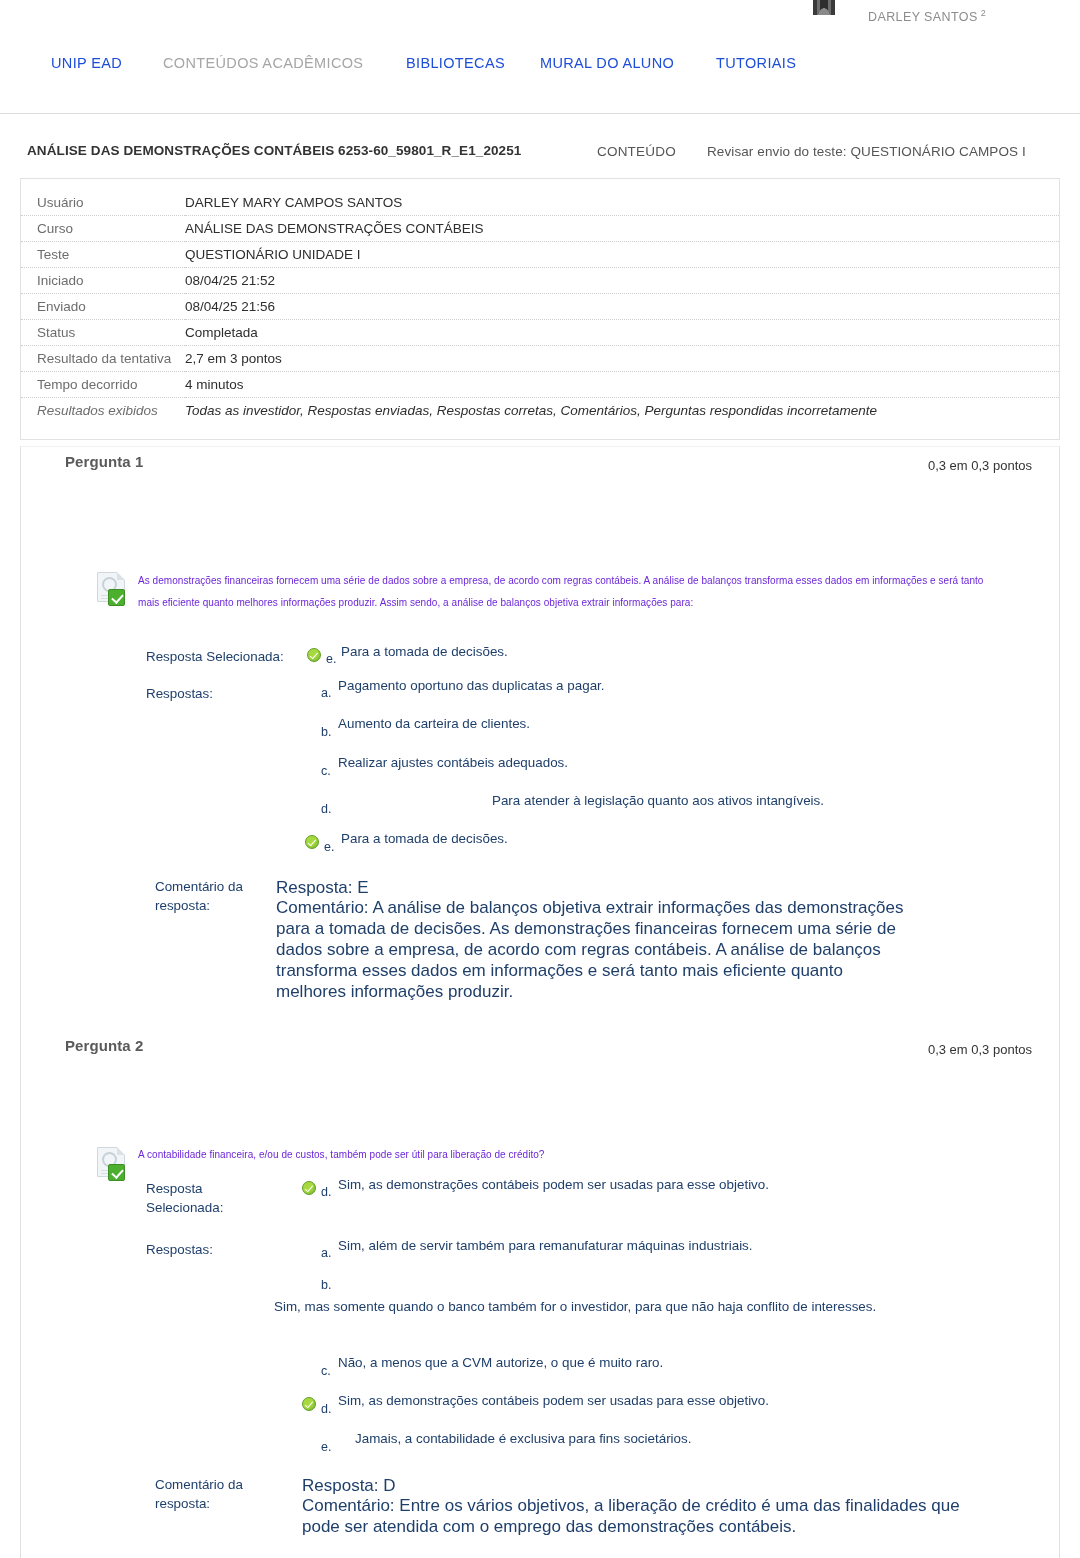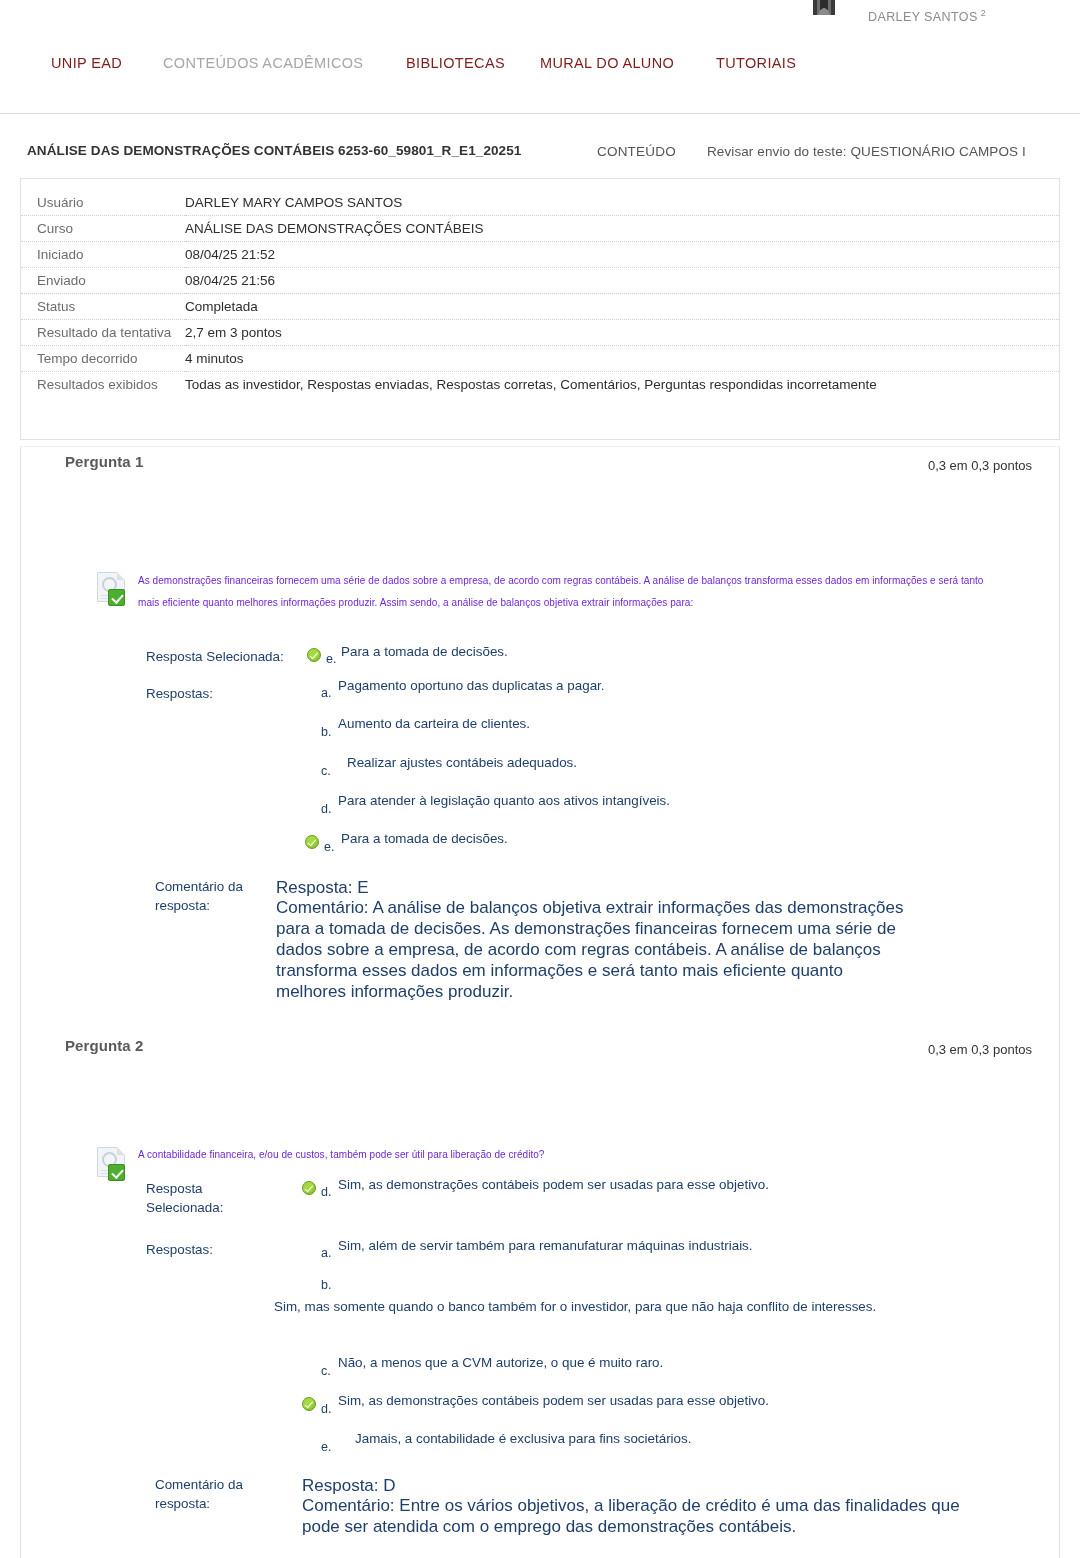--- a/index.html
+++ b/index.html
@@ -36,7 +36,7 @@
   .nav-item {
     position: absolute; top: 0;
     font-size: 14.5px; letter-spacing: .35px; white-space: nowrap;
-    color: #7f1d1d; cursor: pointer; text-decoration: none;
+    color: #1d4ed8; cursor: pointer; text-decoration: none;
   }
   .nav-item.muted { color: #a6a6a6; }
   .nav-unip { left: 51px; }

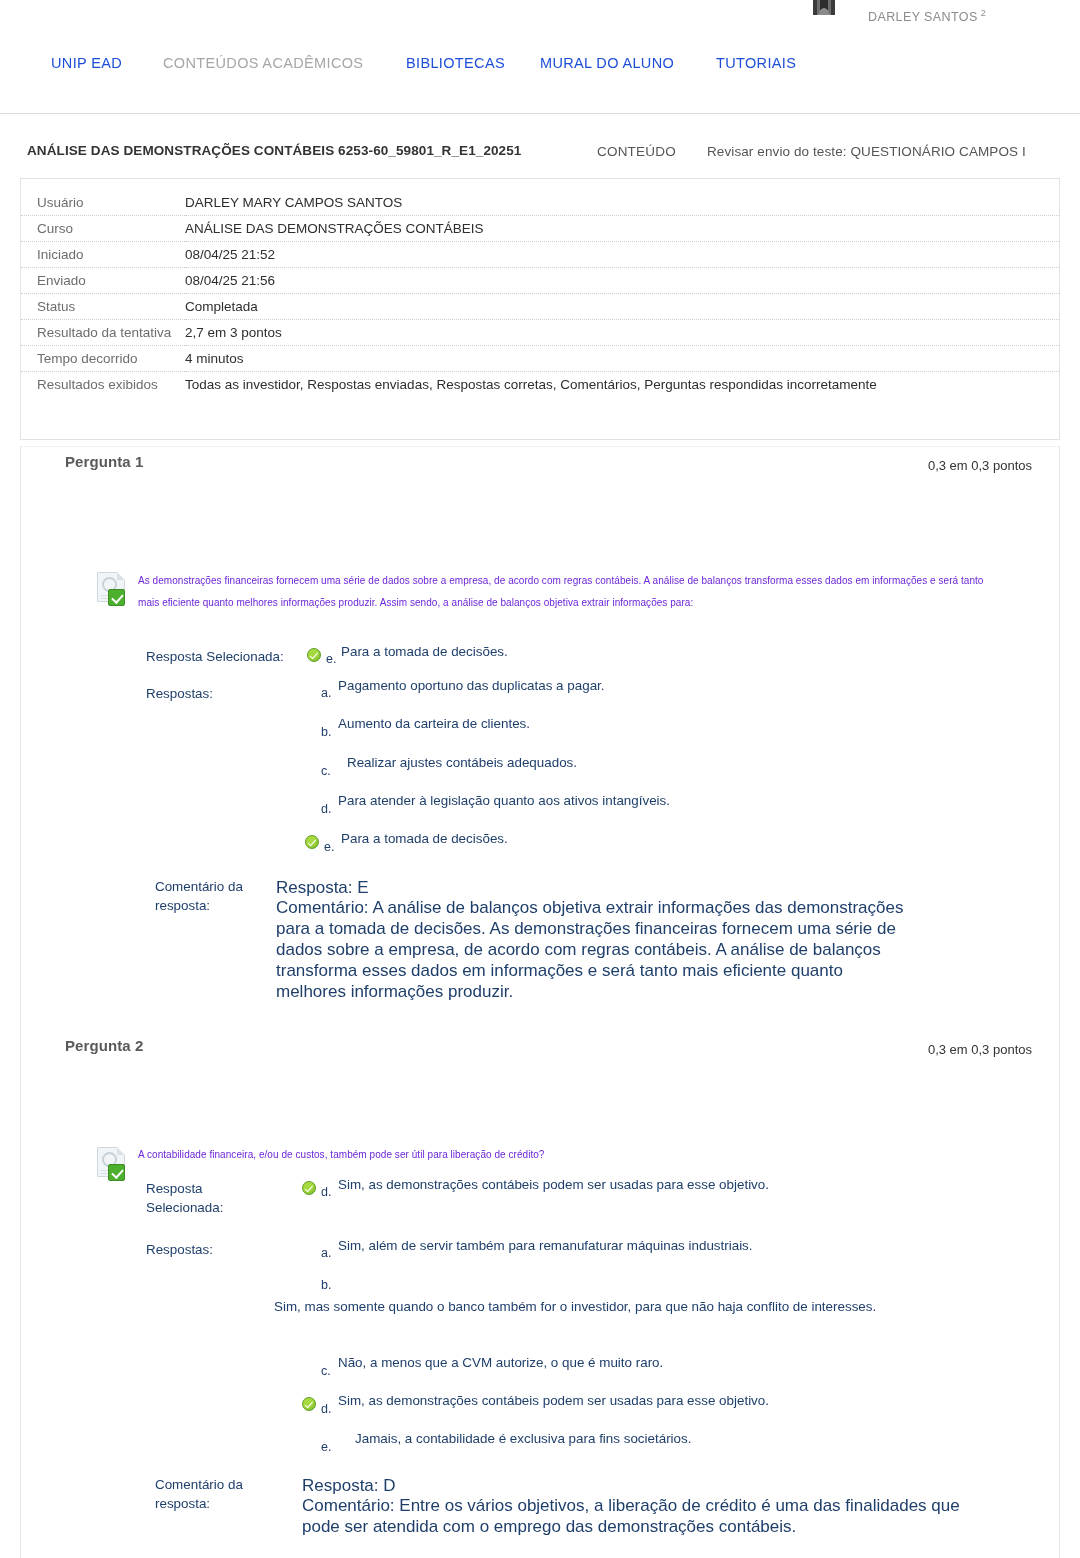--- a/index.html
+++ b/index.html
@@ -219,6 +219,10 @@
         <td class="val">ANÁLISE DAS DEMONSTRAÇÕES CONTÁBEIS</td>
       </tr>
       <tr>
+        <td class="lbl">Teste</td>
+        <td class="val">QUESTIONÁRIO UNIDADE I</td>
+      </tr>
+      <tr>
         <td class="lbl">Iniciado</td>
         <td class="val">08/04/25 21:52</td>
       </tr>

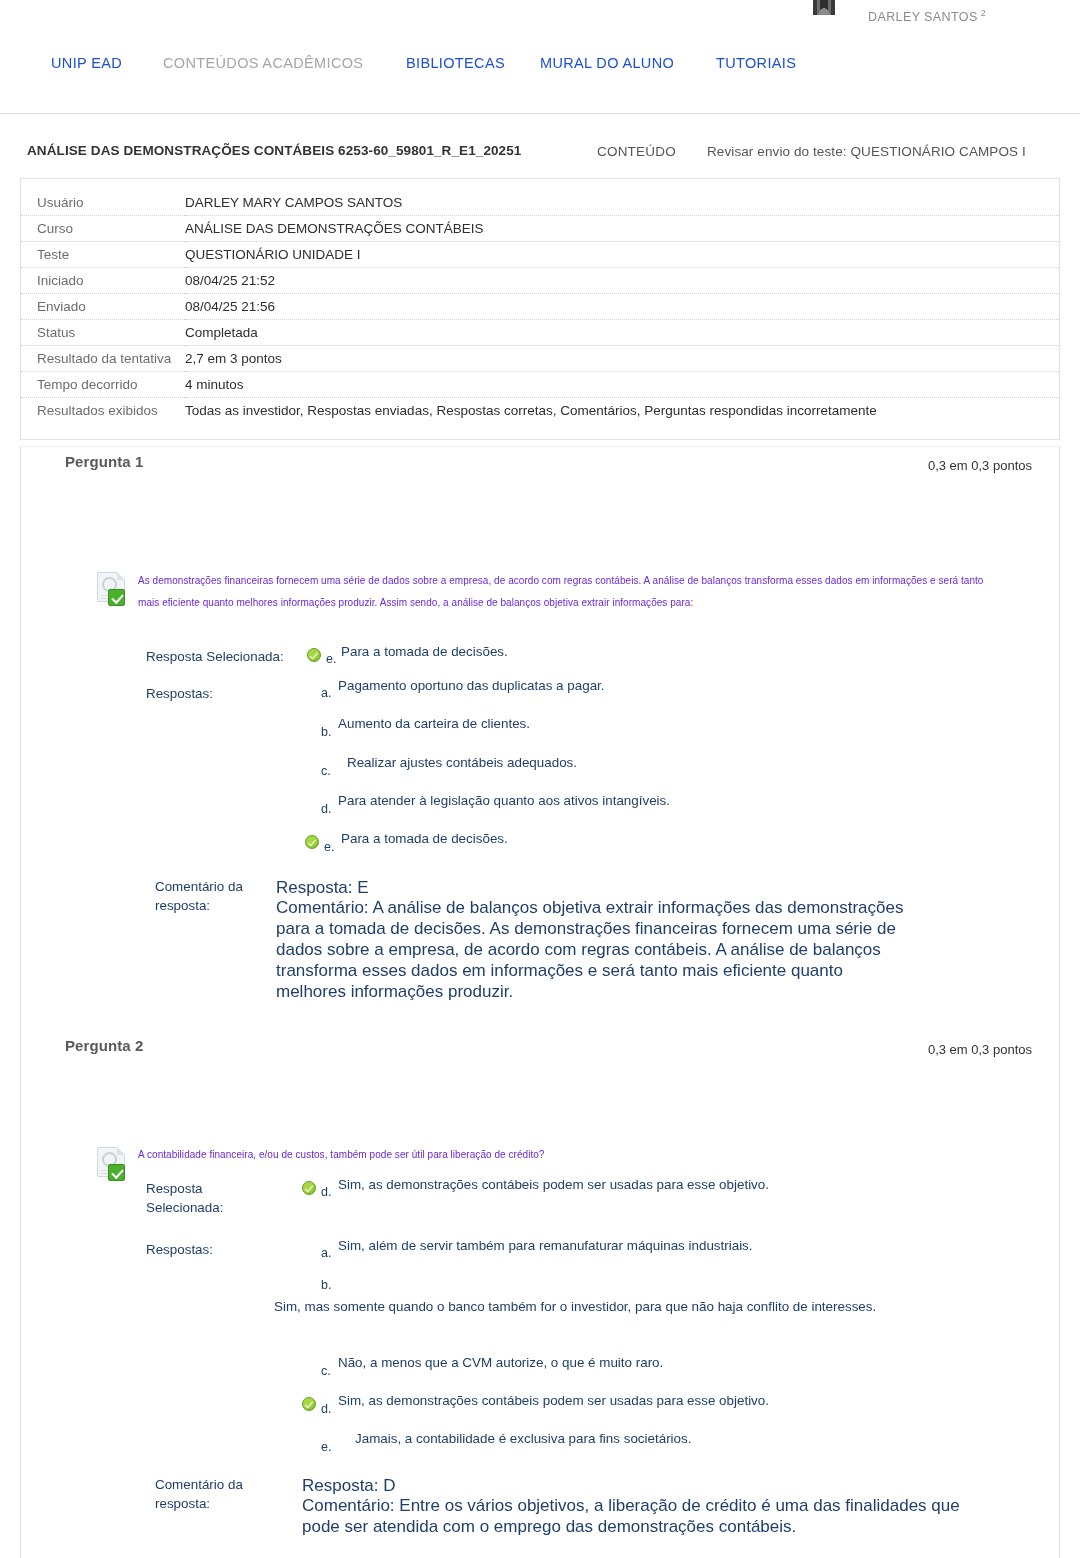--- a/index.html
+++ b/index.html
@@ -78,7 +78,7 @@
     vertical-align: top;
     border-bottom: 1px dotted #cfcfcf;
   }
-  table.info tr:last-child td { border-bottom: none; }
+  table.info tr:last-child td { border-bottom: none; font-style: italic; }
   table.info td.lbl { width: 164px; padding-left: 16px; color: #6d6d6d; white-space: nowrap; }
   table.info td.val { color: #2e2e2e; padding-right: 16px; }
 

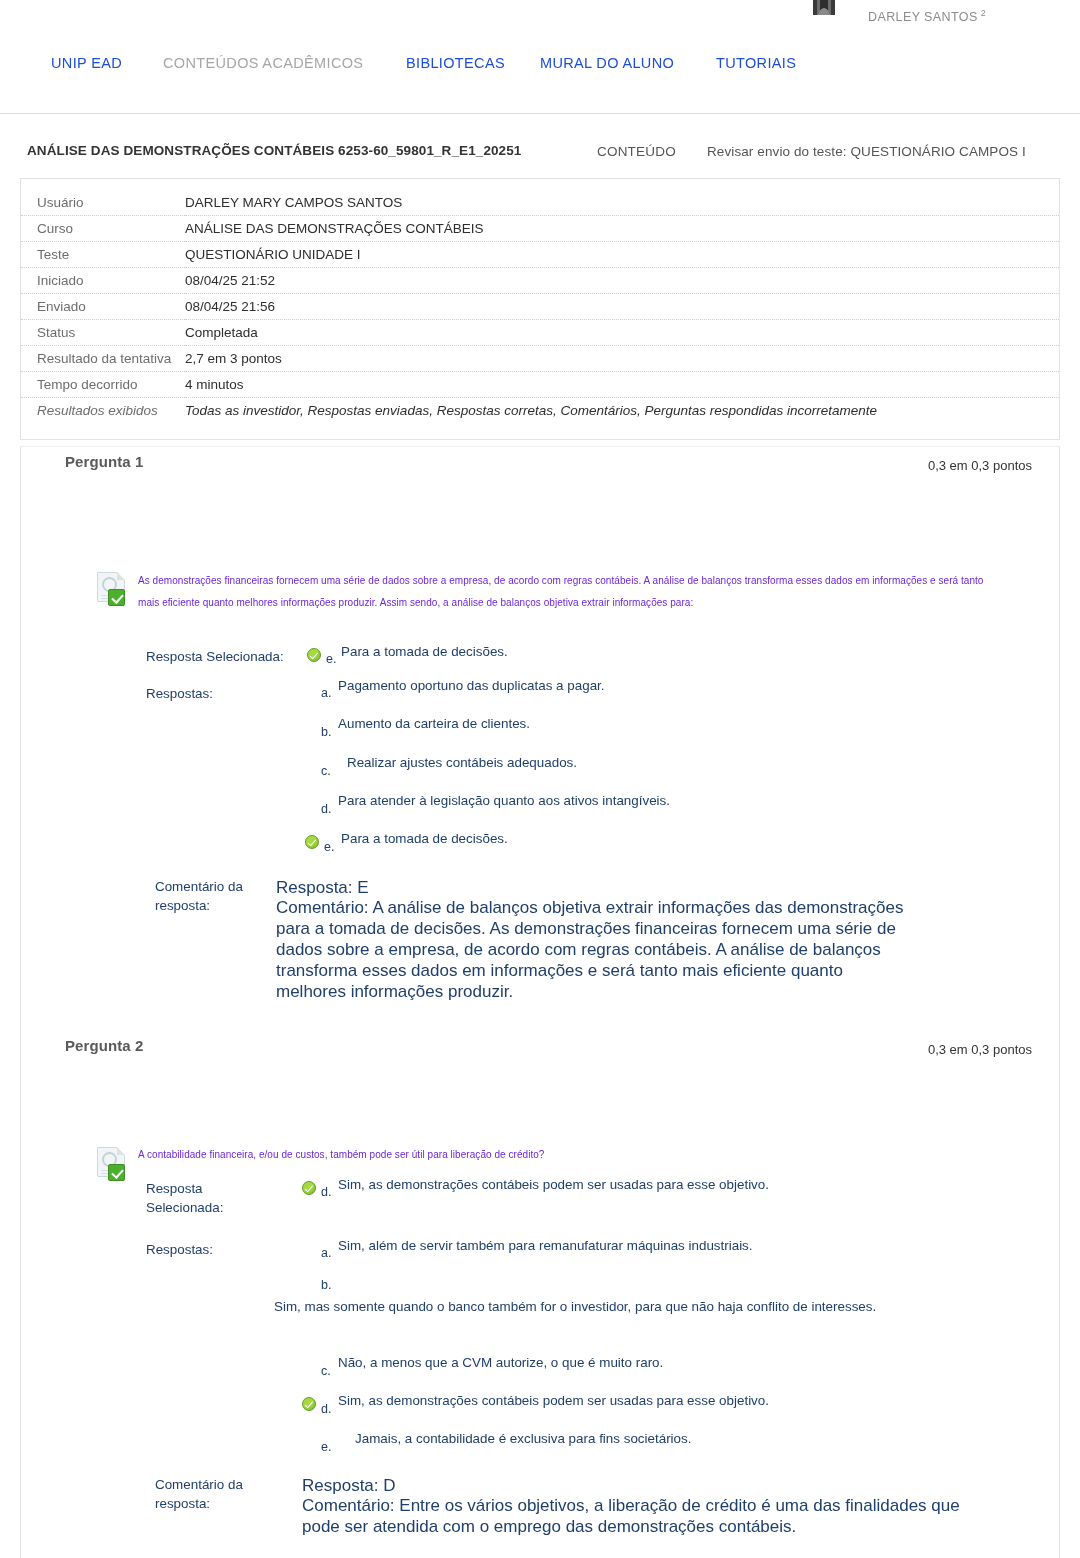--- a/index.html
+++ b/index.html
@@ -283,7 +283,7 @@
         <div class="opt-text" style="left:317px; top:226px; width:640px;">Aumento da carteira de clientes.</div>
 
         <div class="opt-letter" style="left:300px; top:277px;">c.</div>
-        <div class="opt-text" style="left:317px; top:265px; width:640px;margin-left:9px;">Realizar ajustes contábeis adequados.</div>
+        <div class="opt-text" style="left:317px; top:265px; width:640px;">Realizar ajustes contábeis adequados.</div>
 
         <div class="opt-letter" style="left:300px; top:315px;">d.</div>
         <div class="opt-text" style="left:317px; top:303px; width:640px;">Para atender à legislação quanto aos ativos intangíveis.</div>

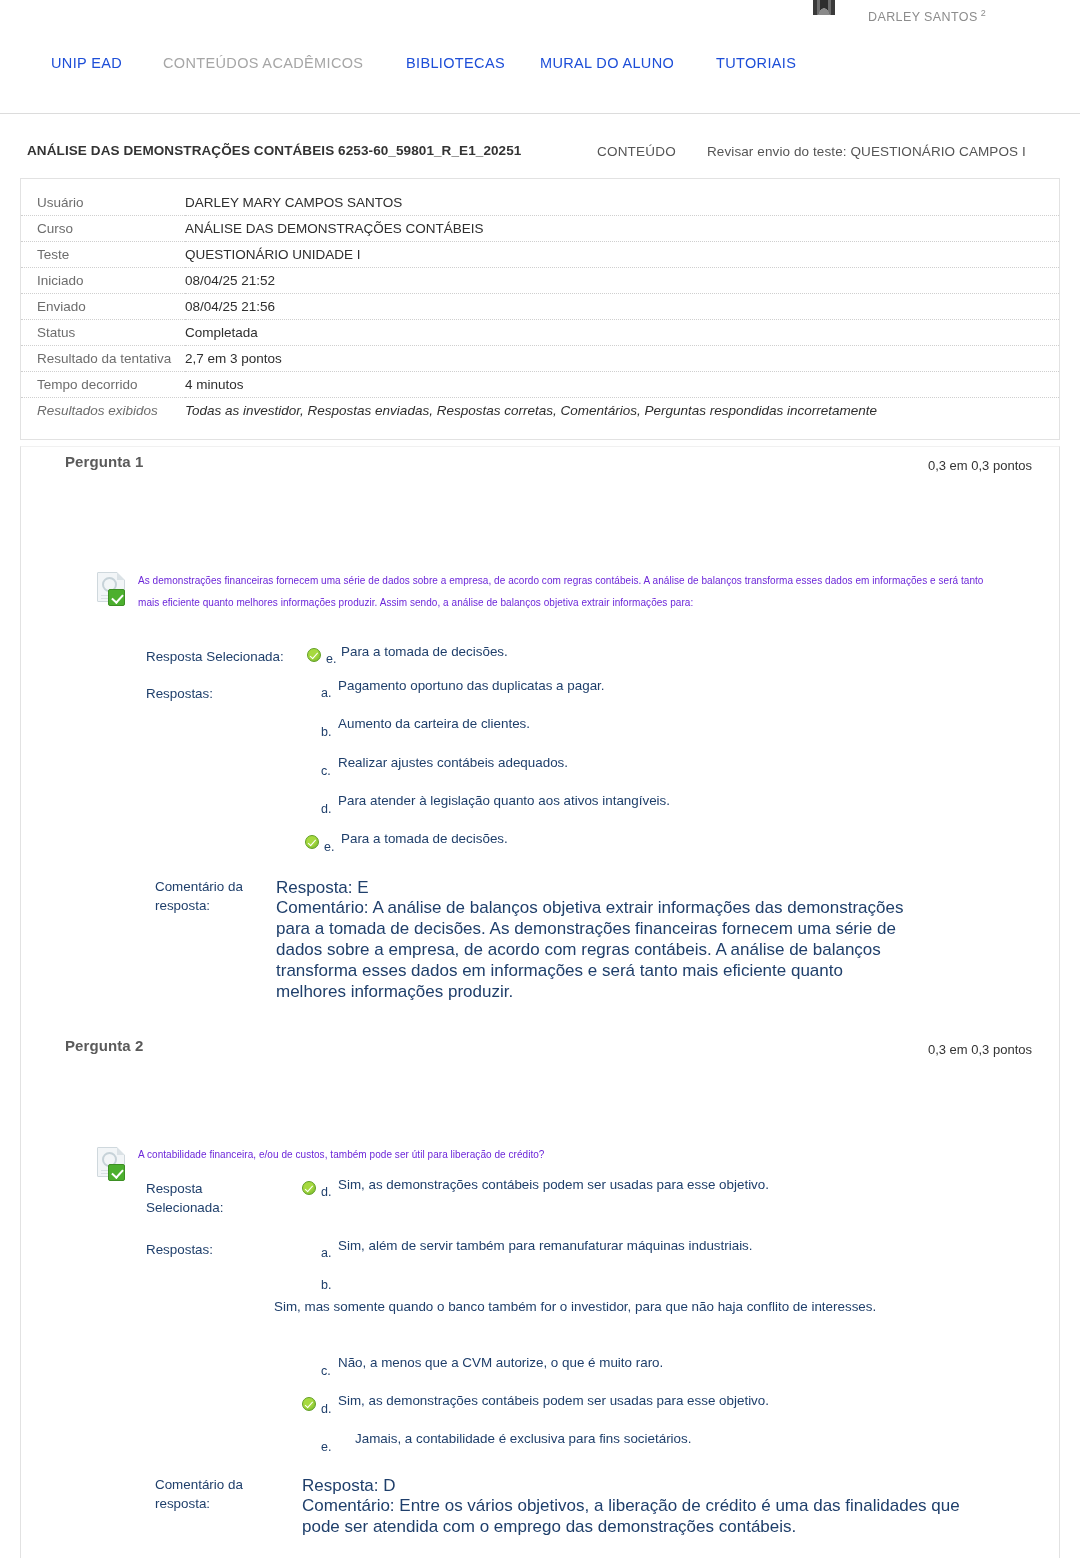--- a/index.html
+++ b/index.html
@@ -286,7 +286,7 @@
         <div class="opt-text" style="left:317px; top:265px; width:640px;">Realizar ajustes contábeis adequados.</div>
 
         <div class="opt-letter" style="left:300px; top:315px;">d.</div>
-        <div class="opt-text" style="left:317px; top:303px; width:640px;">Para atender à legislação quanto aos ativos intangíveis.</div>
+        <div class="opt-text" style="left:317px; top:303px; width:640px;text-align:center;">Para atender à legislação quanto aos ativos intangíveis.</div>
 
         <div class="check-circle" style="left:284px; top:348px;"></div>
         <div class="opt-letter" style="left:303px; top:353px;">e.</div>

